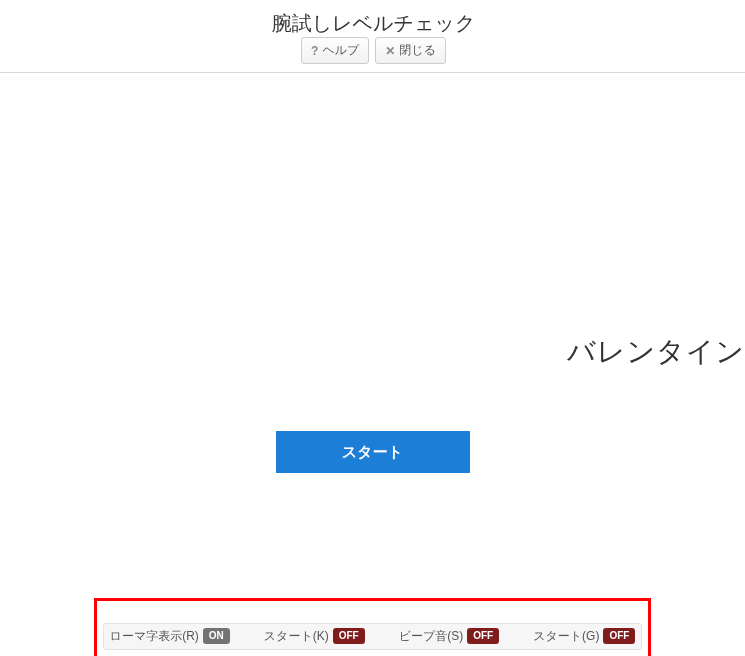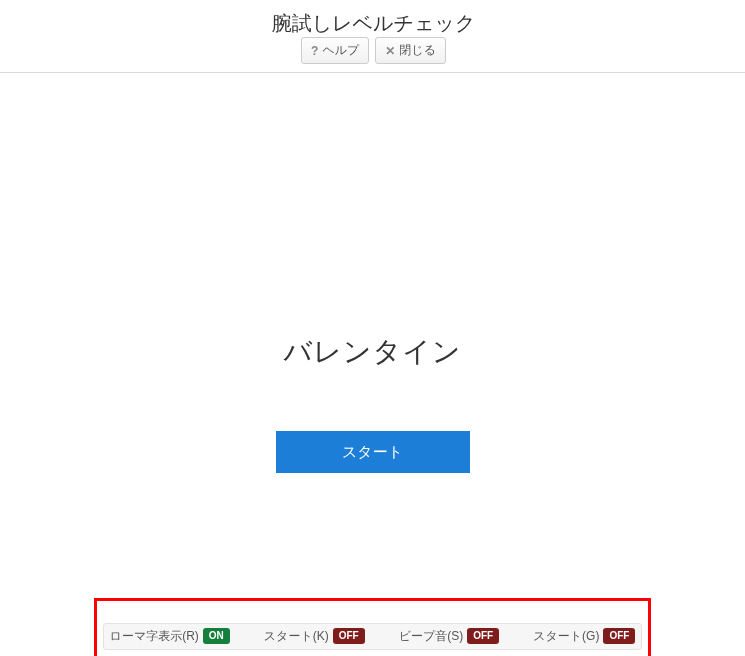--- a/index.html
+++ b/index.html
@@ -53,7 +53,7 @@
       top: 260px;
       left: 0;
       right: 0;
-      text-align: center;
+      text-align: right;
       font-size: 28px;
       color: #333;
       letter-spacing: 1px;

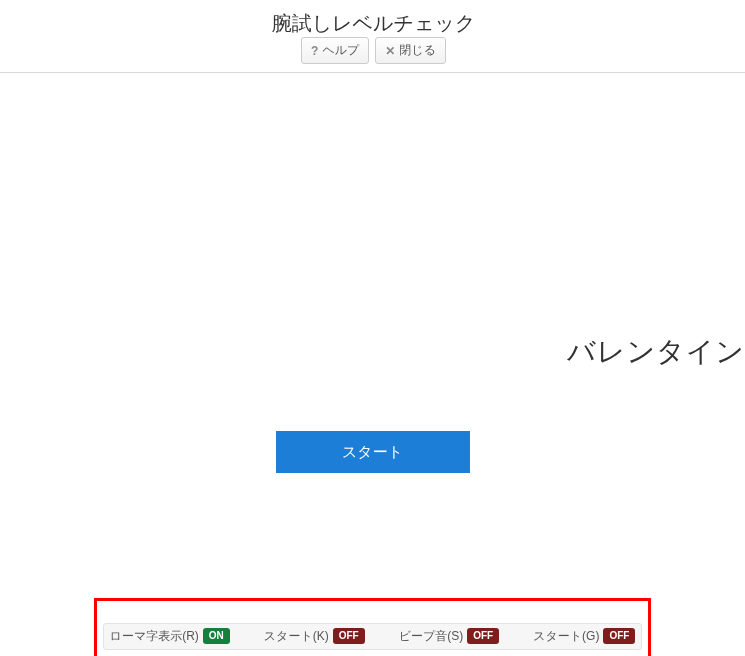--- a/index.html
+++ b/index.html
@@ -69,7 +69,7 @@
       width: 194px;
       height: 42px;
       font-size: 15px;
-      font-weight: normal;
+      font-weight: bold;
       cursor: pointer;
       display: flex;
       align-items: center;

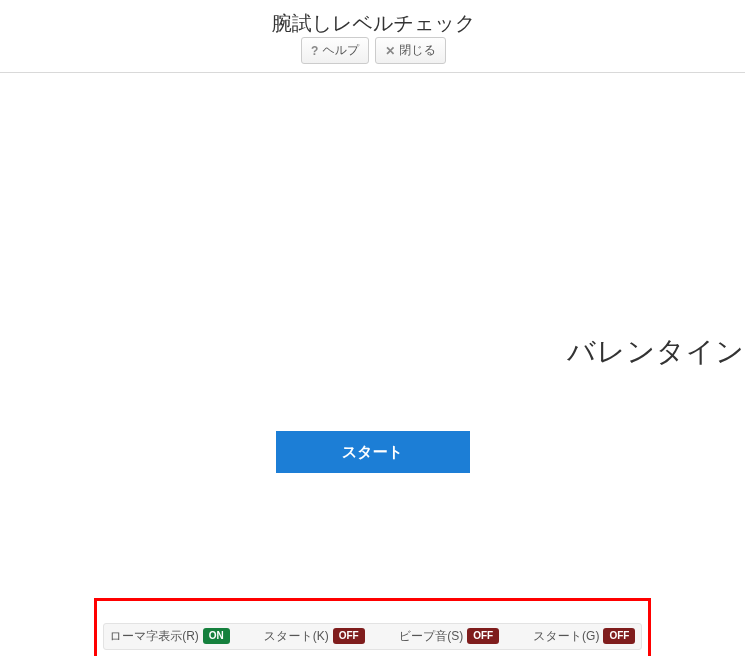--- a/index.html
+++ b/index.html
@@ -112,7 +112,7 @@
       border-radius: 3px;
       line-height: 1.2;
     }
-    .badge.on { background: #15803d; }
+    .badge.on { background: #737373; }
     .badge.off { background: #7f1d1d; }
   </style>
 </head>

